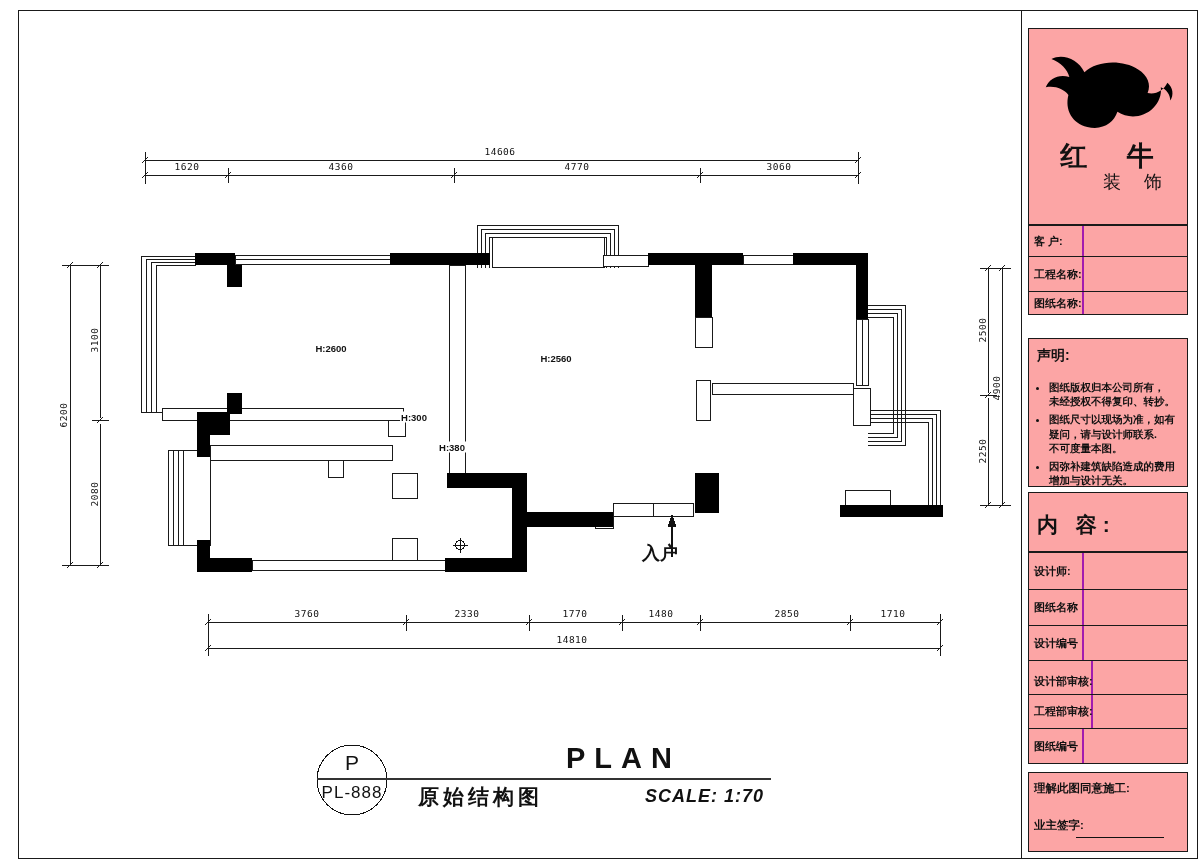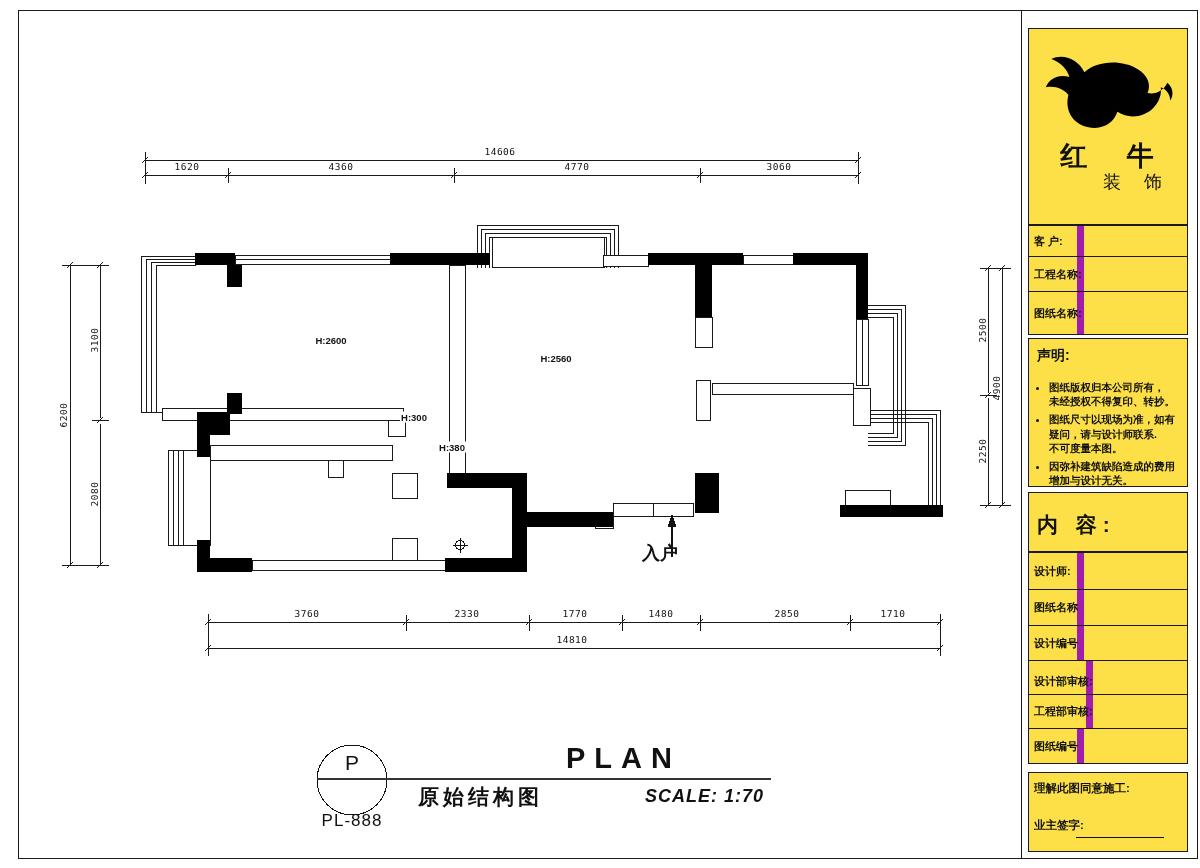--- a/index.html
+++ b/index.html
@@ -23,7 +23,7 @@
   .tb-scale{position:absolute;font-size:18px;font-style:italic;font-weight:bold;letter-spacing:1px;}
   
   .sidebar{position:absolute;left:1028px;top:28px;width:160px;height:824px;}
-  .cell{box-sizing:border-box;border:1px solid #1a1a1a;background:#fde047;}
+  .cell{box-sizing:border-box;border:1px solid #1a1a1a;background:#fca5a5;}
   .logo-cell{position:absolute;left:0;top:0;width:160px;height:197px;
              display:flex;flex-direction:column;align-items:center;}
   .brand1{font-size:27px;font-weight:bold;letter-spacing:16px;margin-left:14px;line-height:1;}

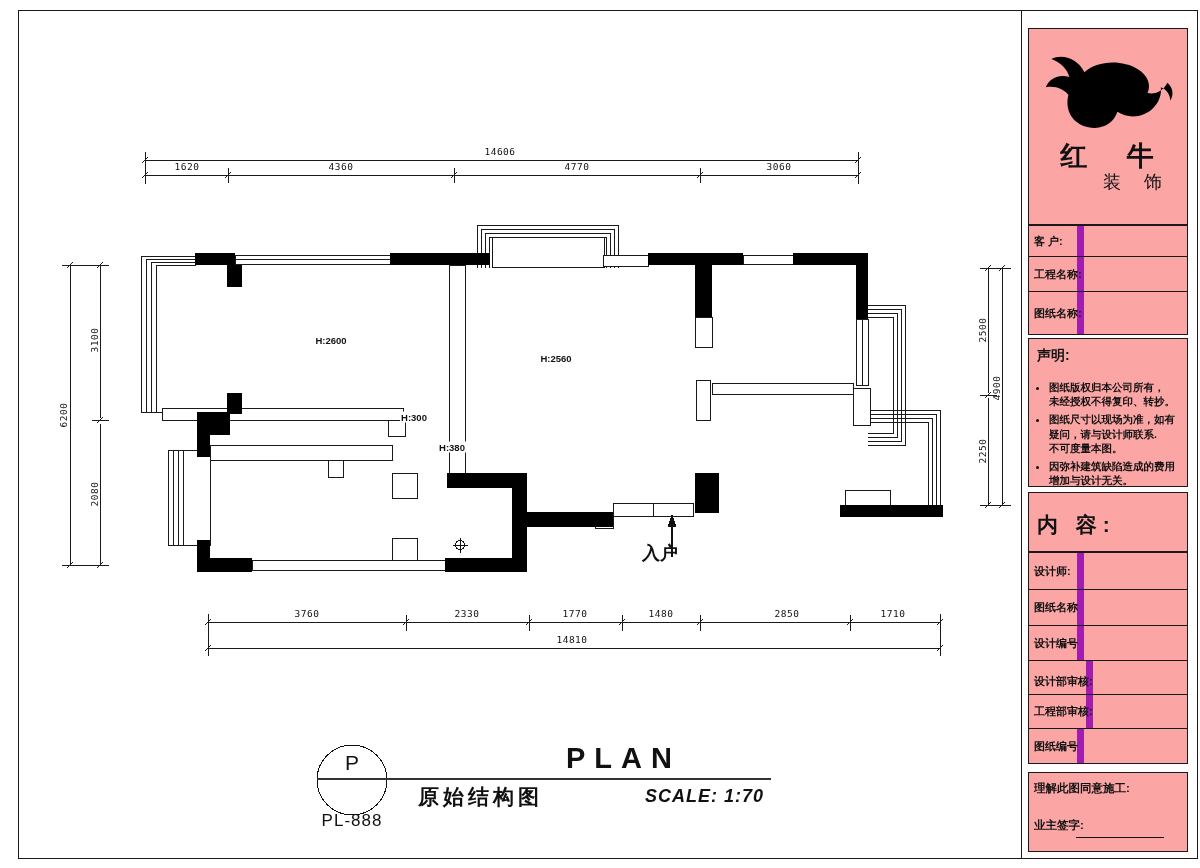--- a/index.html
+++ b/index.html
@@ -29,7 +29,7 @@
   .brand1{font-size:27px;font-weight:bold;letter-spacing:16px;margin-left:14px;line-height:1;}
   .brand2{font-size:18px;font-weight:normal;letter-spacing:9px;align-self:flex-end;margin-right:16px;line-height:1.4;}
   .frow{position:absolute;left:0;width:160px;display:flex;}
-  .frow .lab{box-sizing:border-box;width:55px;border-right:7px solid #a21caf;
+  .frow .lab{box-sizing:border-box;width:55px;border-right:2px solid #a21caf;
              display:flex;align-items:center;padding-left:5px;font-size:11px;font-weight:bold;white-space:nowrap;}
   .frow .val{flex:1;}
   .stmt{position:absolute;left:0;top:310px;width:160px;height:149px;padding:8px 6px 0 8px;}

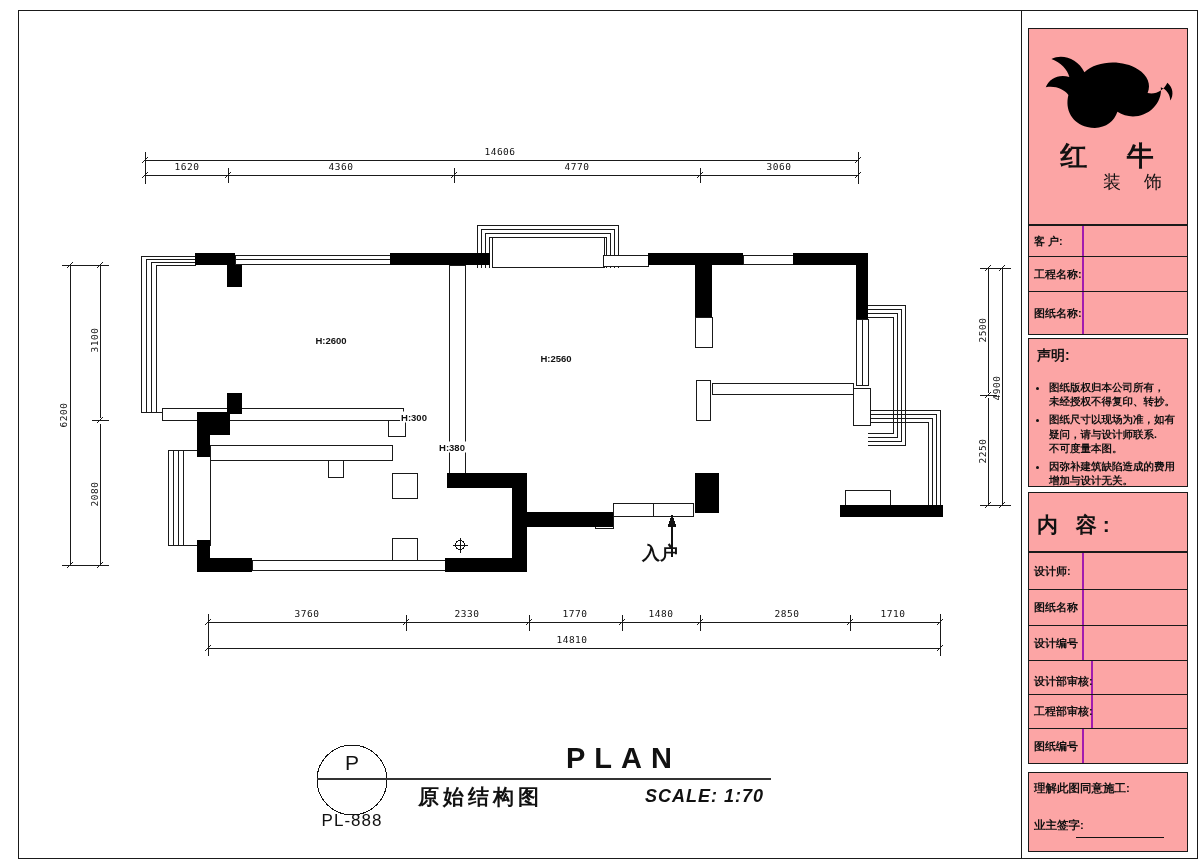--- a/index.html
+++ b/index.html
@@ -281,7 +281,7 @@
     <div class="lab">工程名称:</div>
     <div class="val"></div>
   </div>
-  <div class="cell frow" style="top:263px;height:44px">
+  <div class="cell frow" style="top:263px;height:24px">
     <div class="lab">图纸名称:</div>
     <div class="val"></div>
   </div>

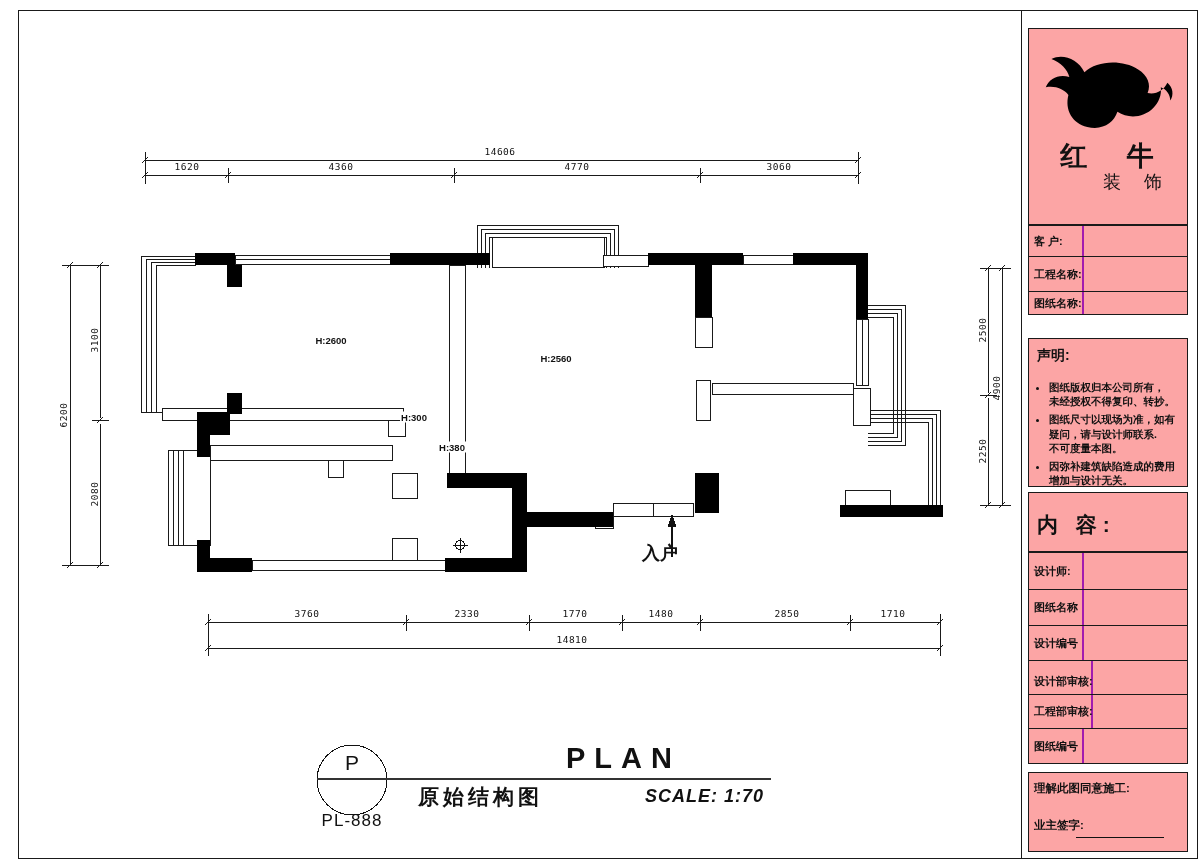--- a/index.html
+++ b/index.html
@@ -248,7 +248,7 @@
 <span class="dim" style="left:893px;top:619px">1710</span>
 <span class="dim" style="left:572px;top:645px">14810</span>
 
-<span class="room" style="left:331px;top:340px">H:2600</span>
+<span class="room" style="left:331px;top:348px">H:2600</span>
 <span class="room" style="left:556px;top:358px">H:2560</span>
 <span class="room" style="left:414px;top:417px">H:300</span>
 <span class="room" style="left:452px;top:447px">H:380</span>

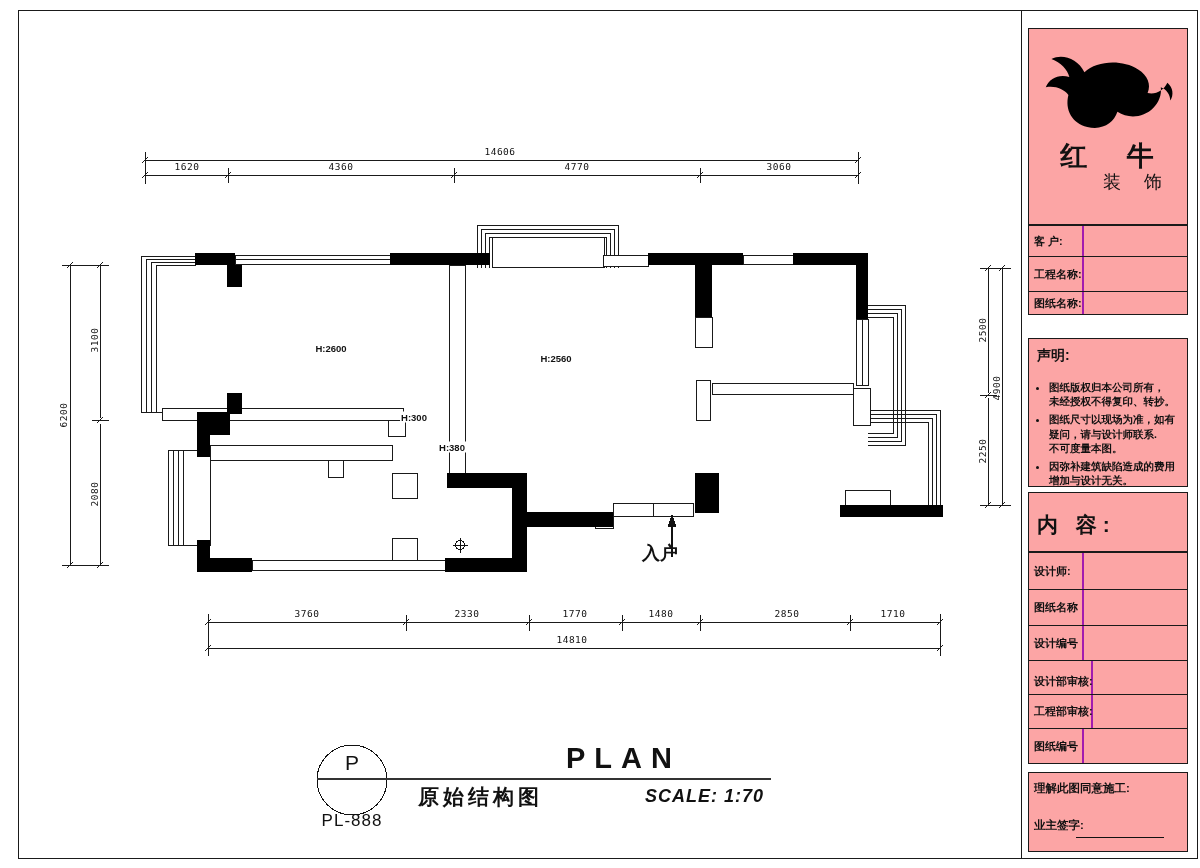--- a/index.html
+++ b/index.html
@@ -17,7 +17,7 @@
   .entry{position:absolute;font-size:18px;font-weight:bold;transform:translate(-50%,0);}
   
   .tb-p{position:absolute;font-size:21px;transform:translate(-50%,-50%);}
-  .tb-code{position:absolute;font-size:17px;transform:translate(-50%,-50%);letter-spacing:1px;margin-top:28px;}
+  .tb-code{position:absolute;font-size:17px;transform:translate(-50%,-50%);letter-spacing:1px;}
   .tb-cn{position:absolute;font-size:21px;letter-spacing:4px;font-weight:bold;}
   .tb-en{position:absolute;font-size:29px;font-weight:bold;letter-spacing:9px;}
   .tb-scale{position:absolute;font-size:18px;font-style:italic;font-weight:bold;letter-spacing:1px;}

